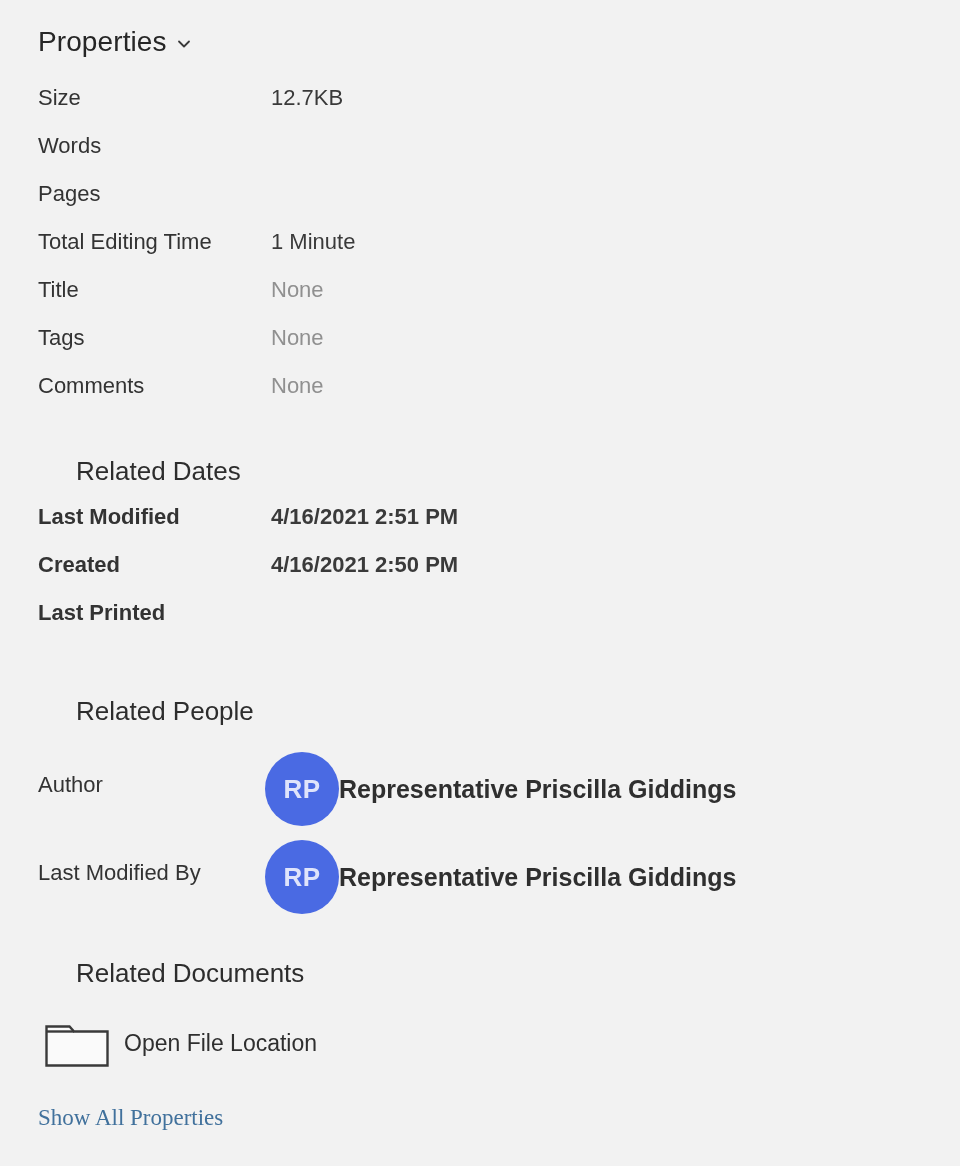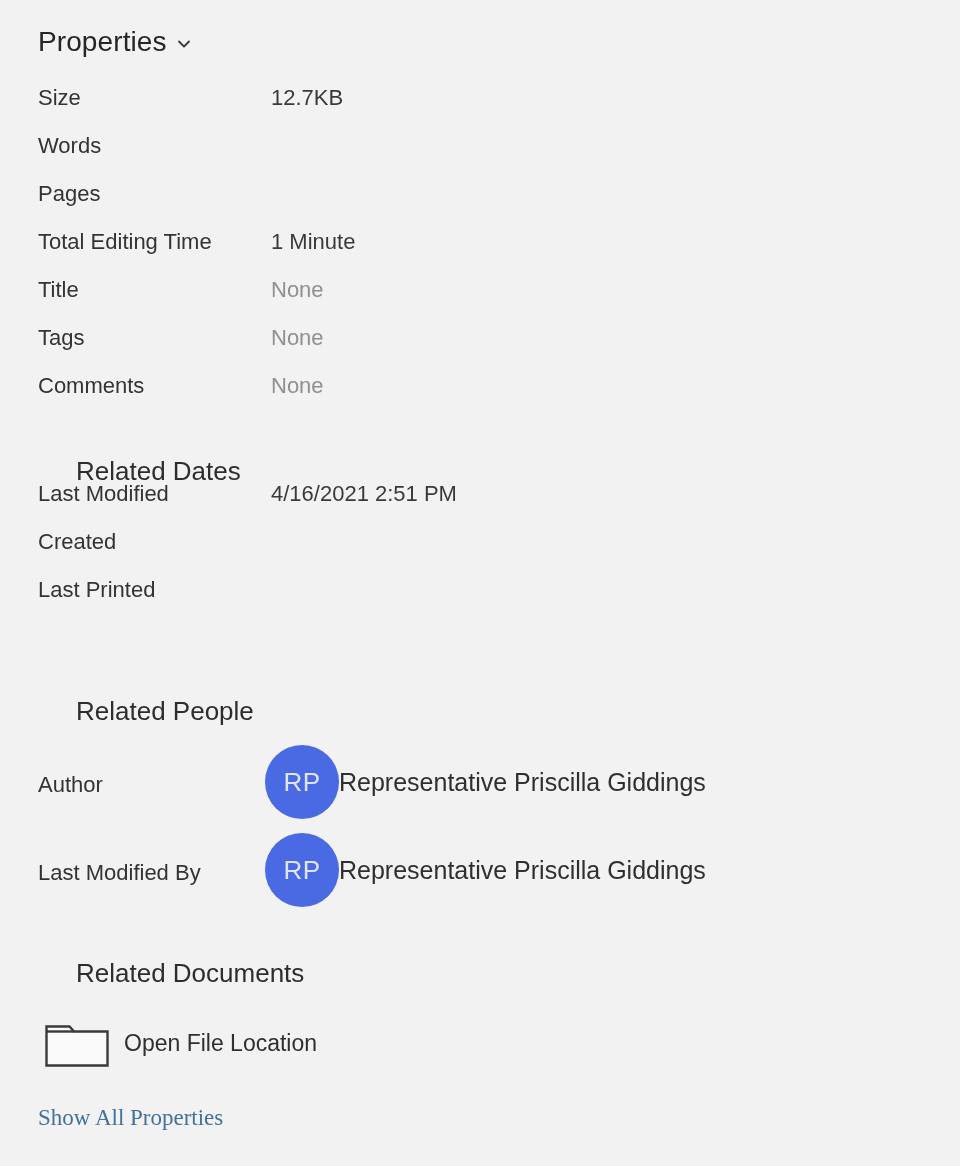--- a/index.html
+++ b/index.html
@@ -210,7 +210,7 @@
   </div>
 
   <div class="section-heading" style="top:458px;">Related Dates</div>
-  <div class="rows" style="top:470px;">
+  <div class="rows" style="top:493px;font-weight:bold;">
     <div class="prop-row">
       <span class="prop-label">Last Modified</span>
       <span class="prop-value">4/16/2021 2:51 PM</span>

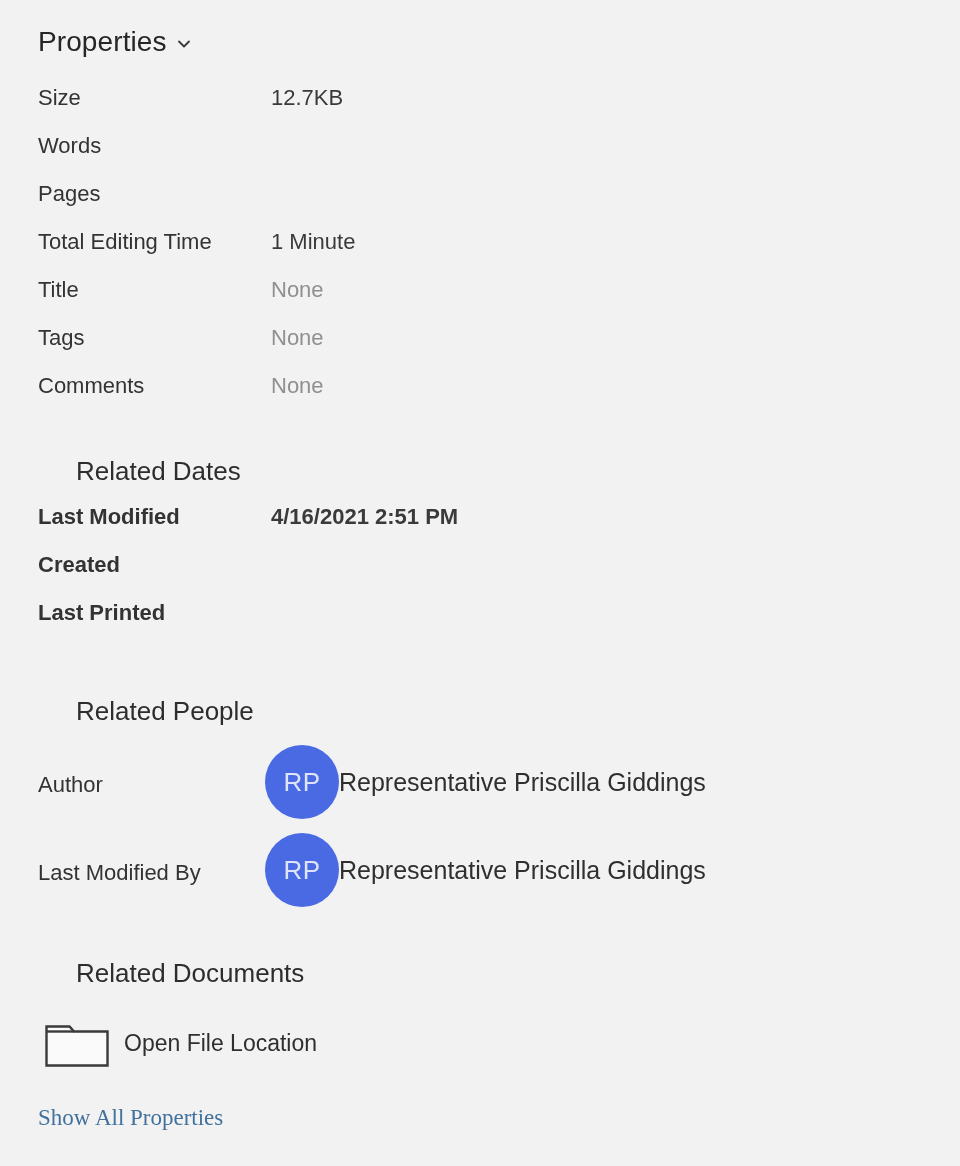--- a/index.html
+++ b/index.html
@@ -217,6 +217,7 @@
     </div>
     <div class="prop-row">
       <span class="prop-label">Created</span>
+      <span class="prop-value">4/16/2021 2:50 PM</span>
     </div>
     <div class="prop-row">
       <span class="prop-label">Last Printed</span>

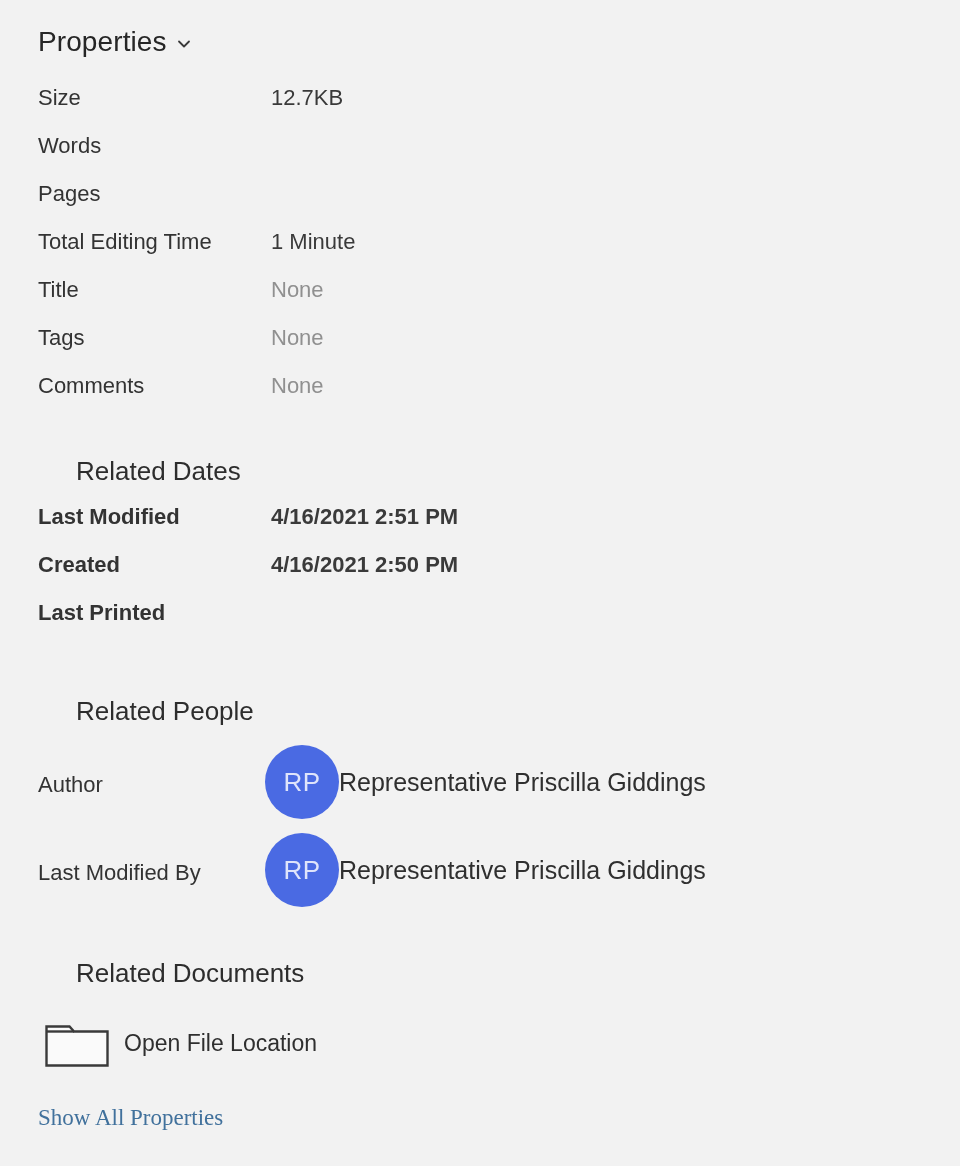--- a/index.html
+++ b/index.html
@@ -108,9 +108,10 @@
   .person-chip {
     position: absolute;
     left: 265px;
-    top: 0;
-    display: flex;
-    align-items: center;
+    top: 7px;
+    display: flex;
+    align-items: center;
+    font-weight: bold;
   }
   .avatar {
     width: 74px;

